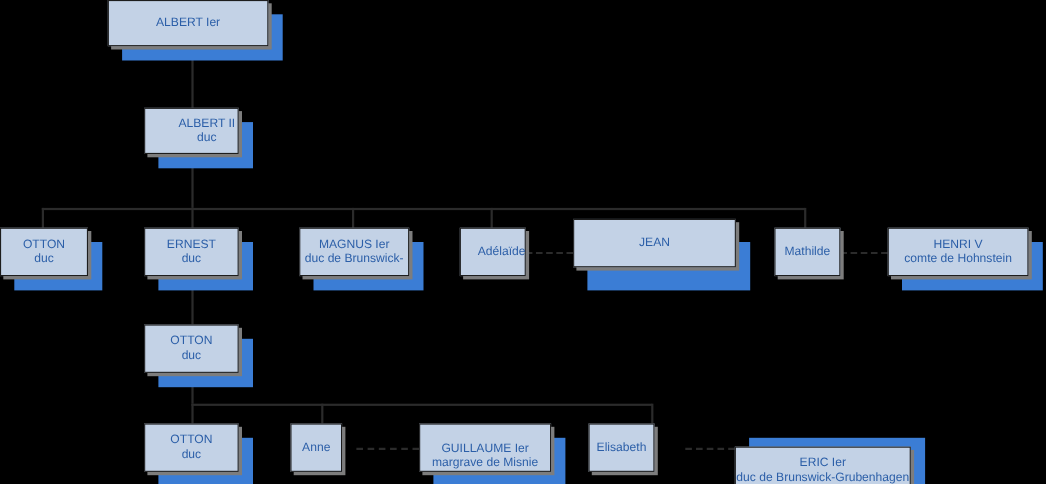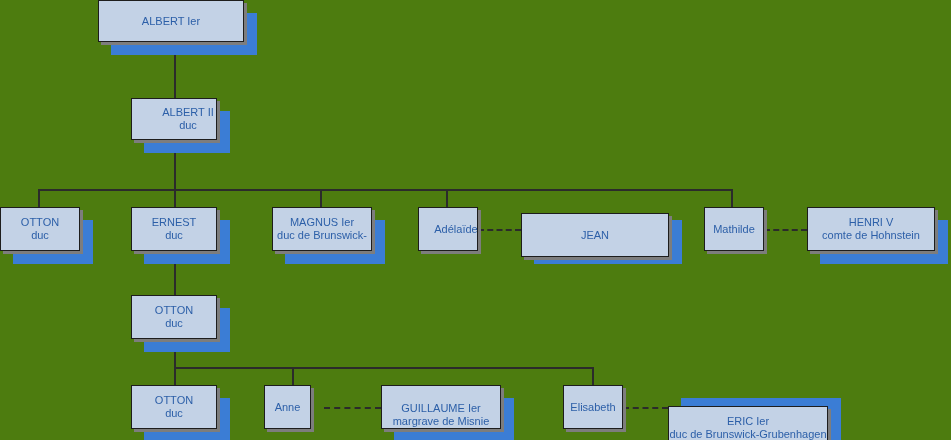--- a/index.html
+++ b/index.html
@@ -14,7 +14,7 @@
     position: relative;
     width: 951px;
     height: 440px;
-    background: #4d7c0f;
+    background: #000000;
     overflow: hidden;
   }
 

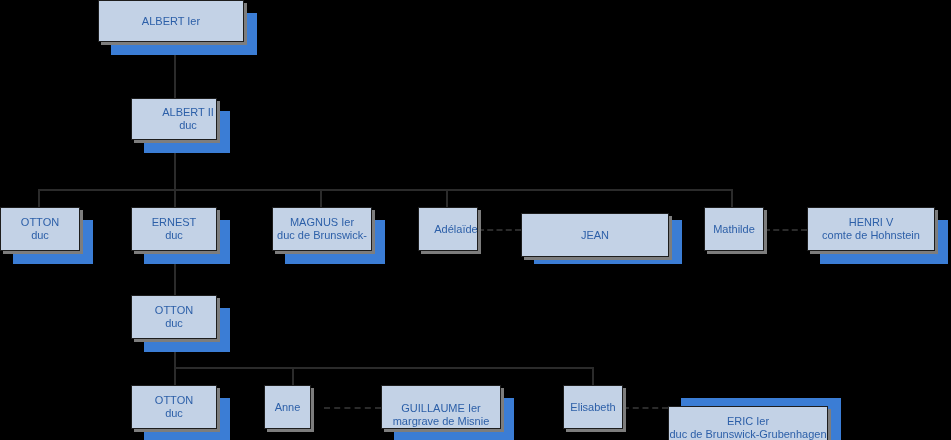--- a/index.html
+++ b/index.html
@@ -121,7 +121,7 @@
       <div class="node" style="left: 418px; top: 207px; width: 60px; height: 44px; padding-left: 16px;">
         <span class="l1">Adélaïde</span>
       </div>
-      <div class="node" style="left: 521px; top: 213px; width: 148px; height: 44px;">
+      <div class="node" style="left: 521px; top: 199px; width: 148px; height: 44px;">
         <span class="l1">JEAN</span>
       </div>
       <div class="node" style="left: 704px; top: 207px; width: 60px; height: 44px;">

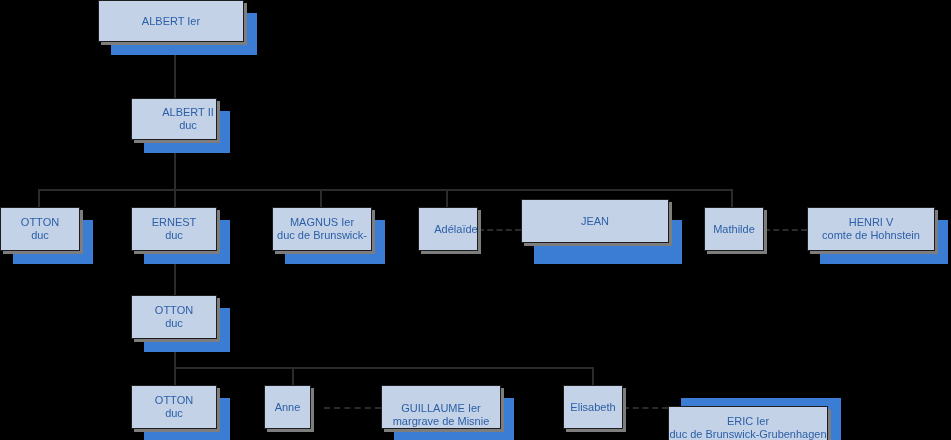--- a/index.html
+++ b/index.html
@@ -146,7 +146,7 @@
         <span class="l1">GUILLAUME Ier</span>
         <span class="l2">margrave de Misnie</span>
       </div>
-      <div class="node" style="left: 563px; top: 385px; width: 60px; height: 44px;">
+      <div class="node" style="left: 535px; top: 385px; width: 60px; height: 44px;">
         <span class="l1">Elisabeth</span>
       </div>
       <div class="node" style="left: 668px; top: 406px; width: 160px; height: 44px;">

